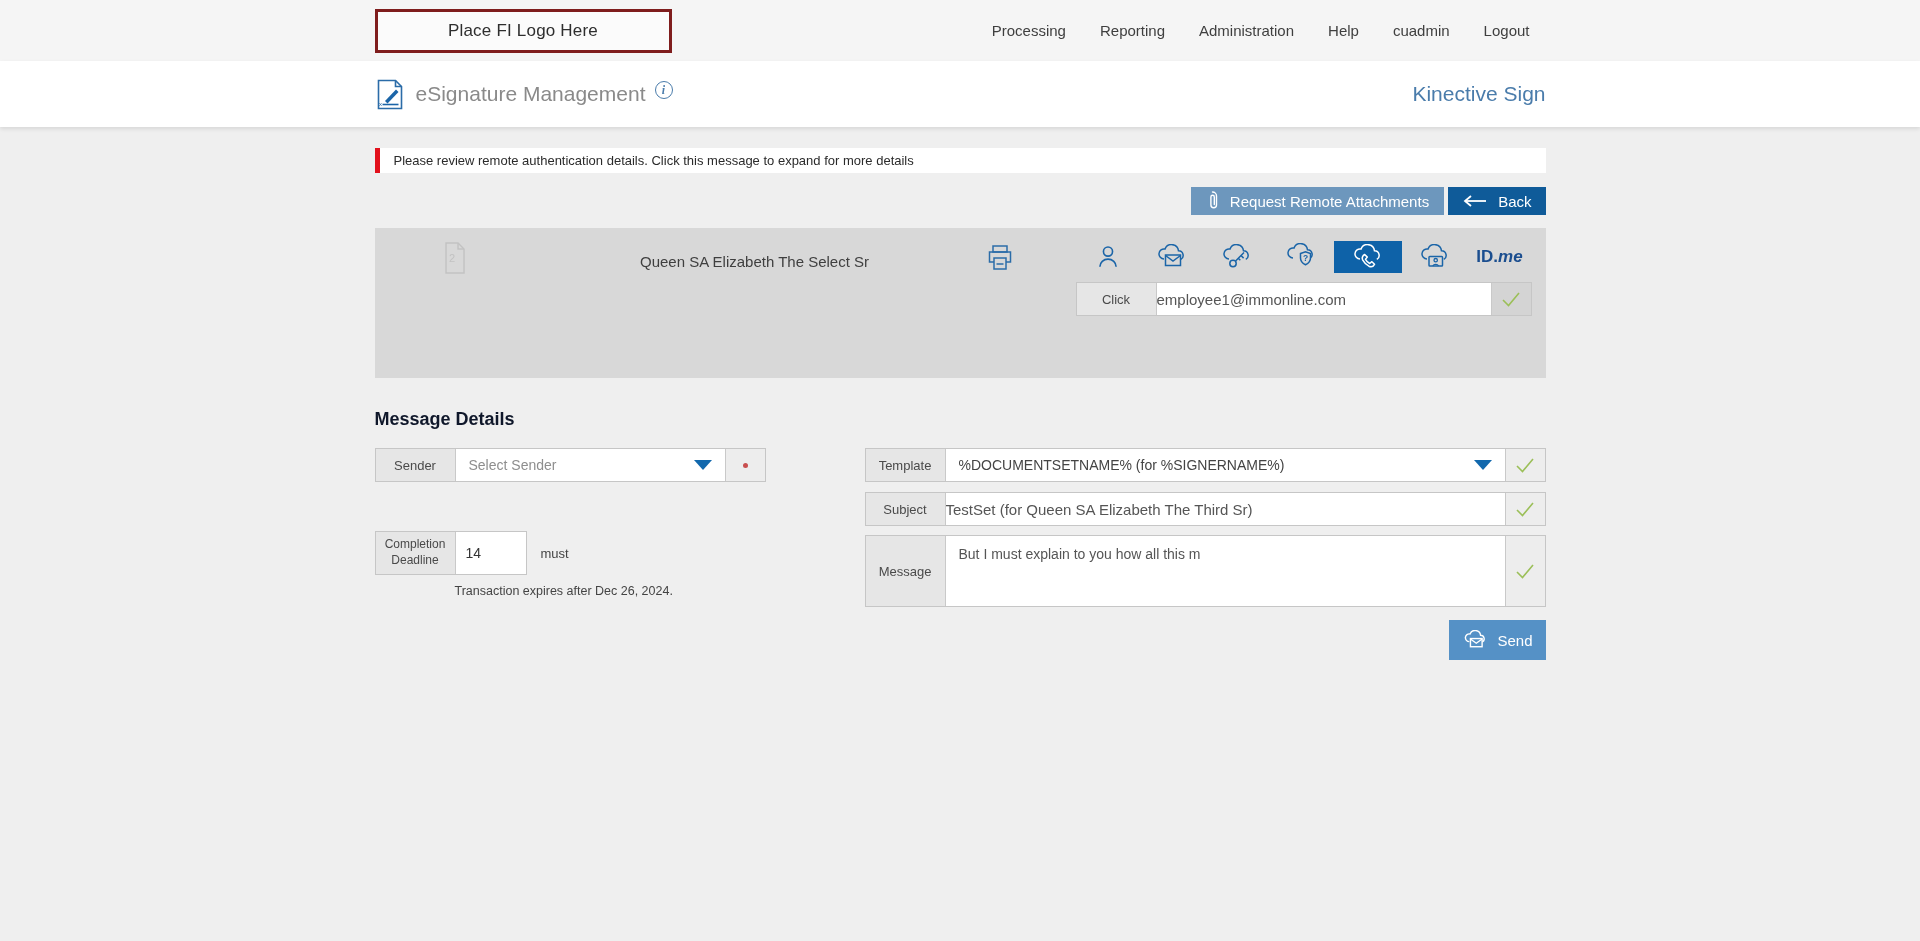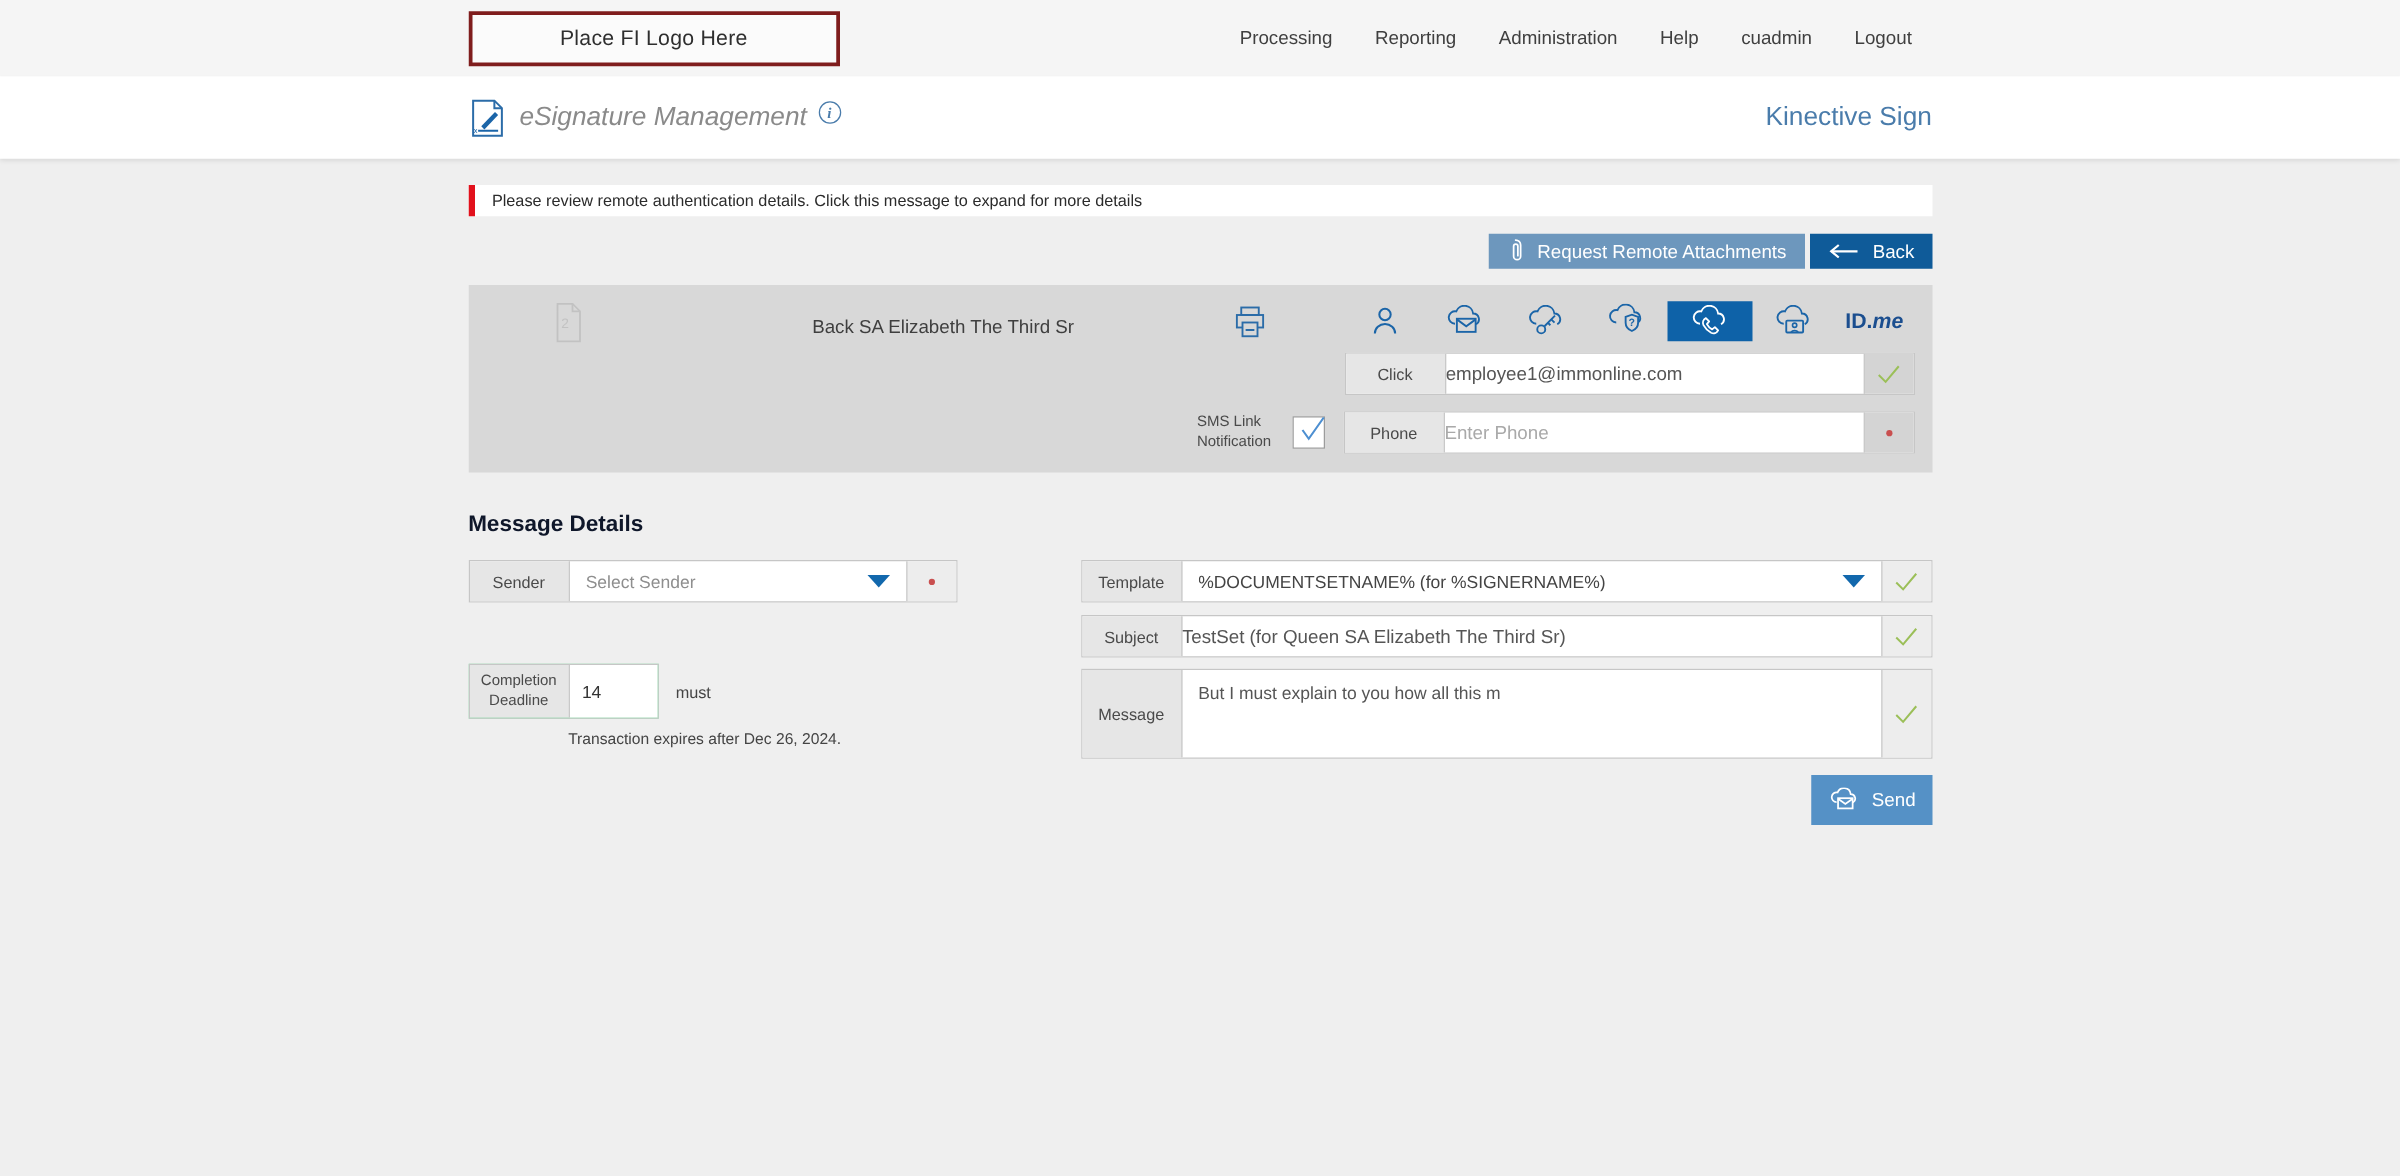--- a/index.html
+++ b/index.html
@@ -26,7 +26,7 @@
   
   .header { background:#ffffff; height:66px; box-shadow:0 2px 4px rgba(0,0,0,.10); position:relative; z-index:2; }
   .header-inner { display:flex; align-items:center; height:100%; }
-  .page-title { font-size:21px; font-weight:400; color:#8a8a8a; margin-left:11px;font-style:italic; }
+  .page-title { font-size:21px; font-weight:400; color:#8a8a8a; margin-left:11px; }
   .info-icon {
     width:18px; height:18px; border:1px solid #4a7cab; border-radius:50%;
     color:#4a7cab; font-family:"Liberation Serif", serif; font-style:italic; font-weight:bold;

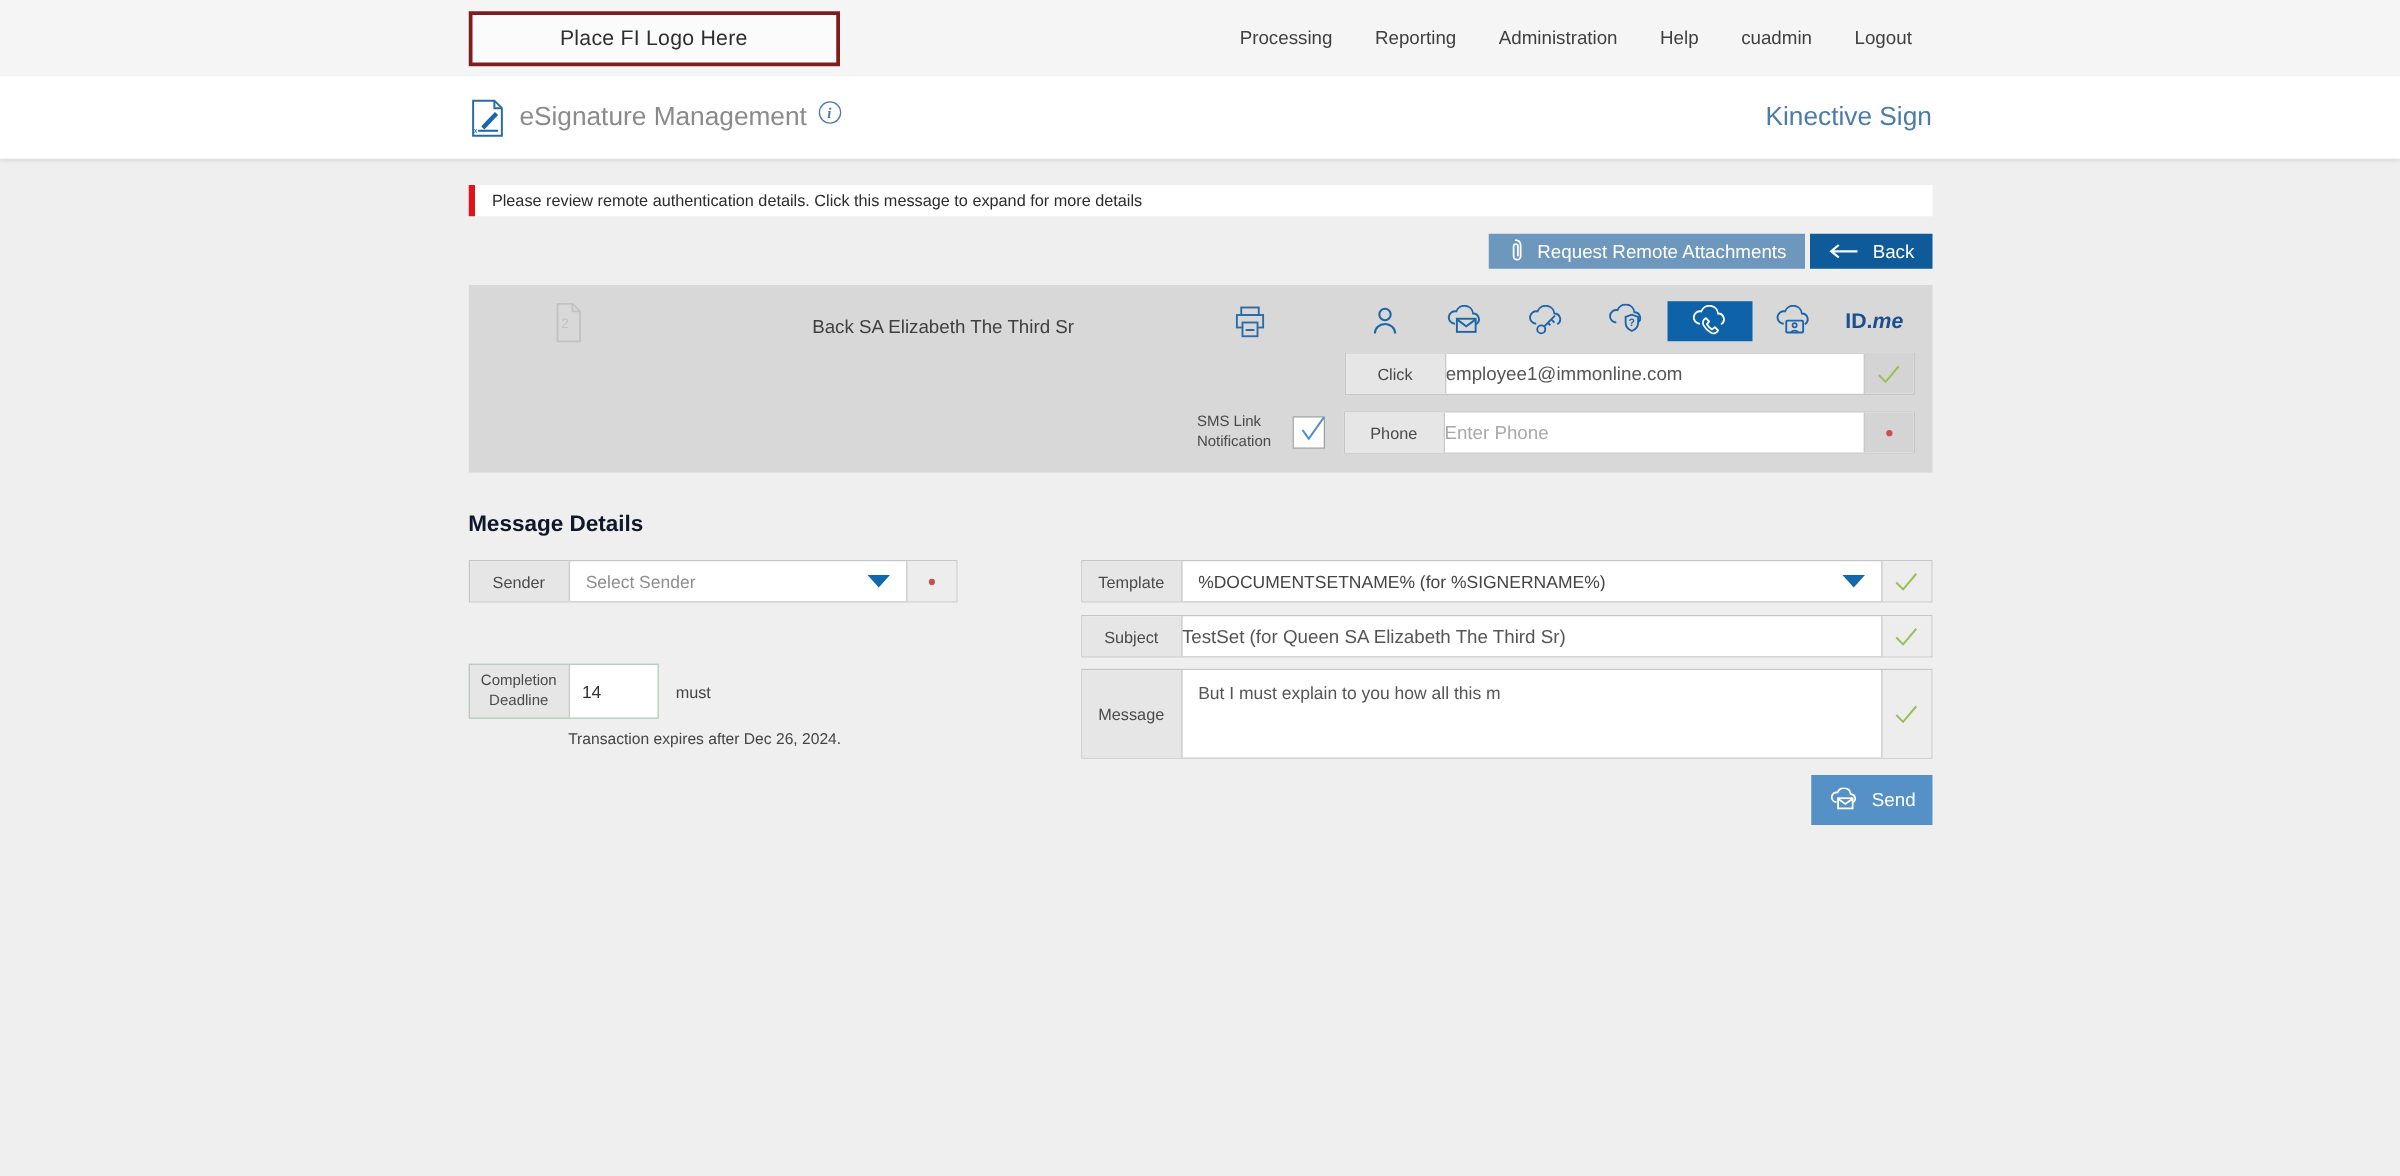--- a/index.html
+++ b/index.html
@@ -183,7 +183,7 @@
         </svg>
       </span>
 
-      <div class="signer-name">Back SA Elizabeth The Third Sr</div>
+      <div class="signer-name">Queen SA Elizabeth The Select Sr</div>
 
       <span class="printer-icon">
         <svg width="30" height="30" viewBox="0 0 30 30">

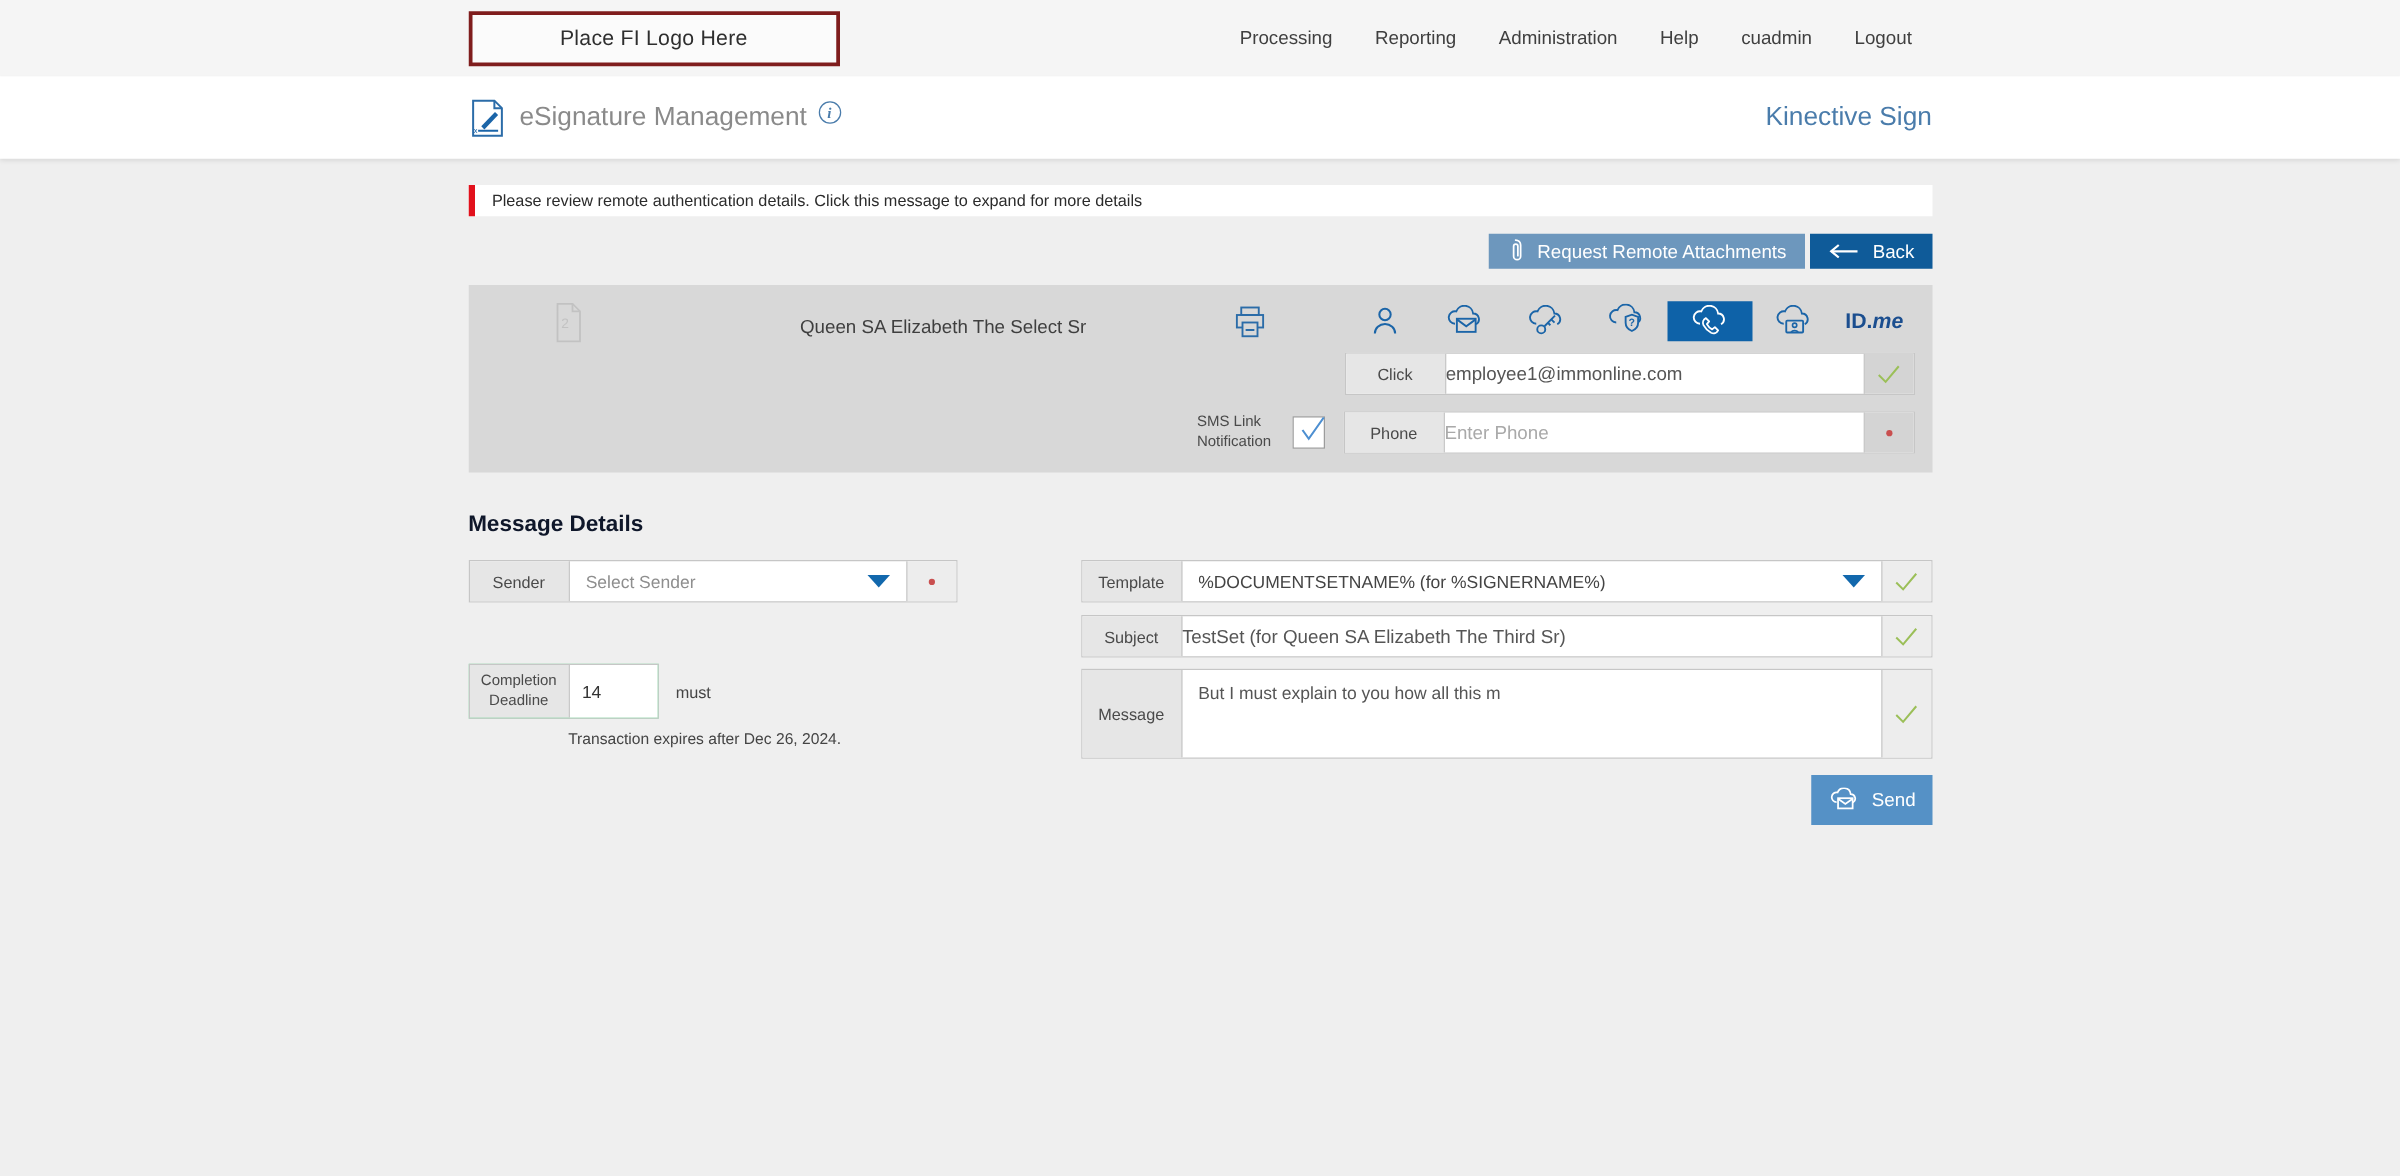--- a/index.html
+++ b/index.html
@@ -254,24 +254,6 @@
           </div>
         </div>
 
-        <div class="phone-line">
-          <div class="sms-label">
-            <div>SMS Link</div>
-            <div>Notification</div>
-          </div>
-          <div class="checkbox">
-            <svg width="26" height="26" viewBox="0 0 26 26">
-              <polyline points="5,13 10,20 22,3" fill="none" stroke="#4d8fd1" stroke-width="1.7"></polyline>
-            </svg>
-          </div>
-          <div class="field-row phone-row">
-            <div class="field-label">Phone</div>
-            <input class="field-input" type="text" placeholder="Enter Phone" style="">
-            <div class="field-status">
-              <span class="req-dot"></span>
-            </div>
-          </div>
-        </div>
 
       </div>
     </div>

